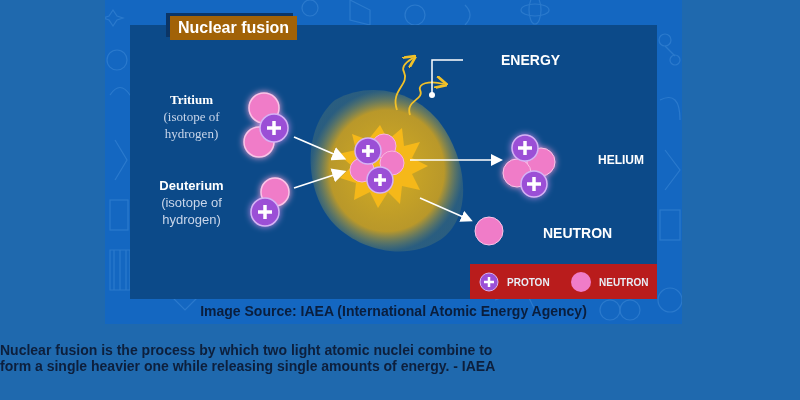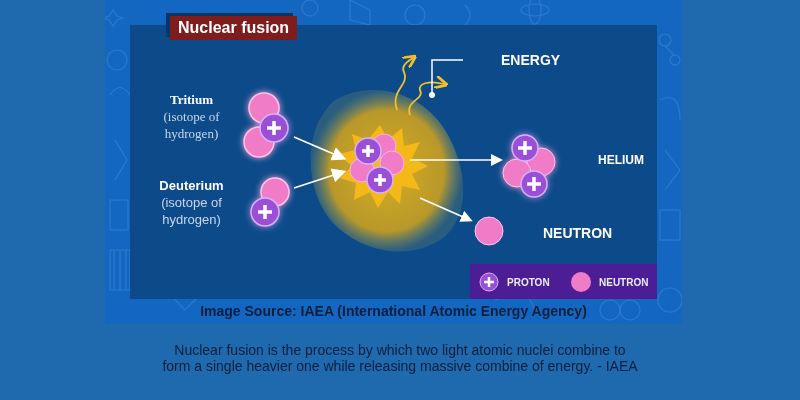--- a/index.html
+++ b/index.html
@@ -7,7 +7,7 @@
   .card { position:absolute; left:105px; top:0; width:577px; height:324px; background:#1467c1; overflow:hidden; }
   .card-pattern { position:absolute; inset:0; }
   .panel { position:absolute; left:130px; top:25px; width:527px; height:274px; background:#0c4a89; }
-  .title-badge { position:absolute; left:170px; top:16px; height:24px; padding:0 8px; background:#7f1d1d; color:#fff; font-weight:bold; font-size:16px; line-height:24px; box-shadow:-4px -3px 0 #0b3566; }
+  .title-badge { position:absolute; left:170px; top:16px; height:24px; padding:0 8px; background:#a16207; color:#fff; font-weight:bold; font-size:16px; line-height:24px; box-shadow:-4px -3px 0 #0b3566; }
   .diagram { position:absolute; left:0; top:0; width:800px; height:400px; }
   .lbl { position:absolute; color:#ffffff; font-weight:bold; font-size:13px;padding-left:32px; }
   .legend { position:absolute; left:470px; top:264px; width:187px; height:35px; background:#4c1d95; }

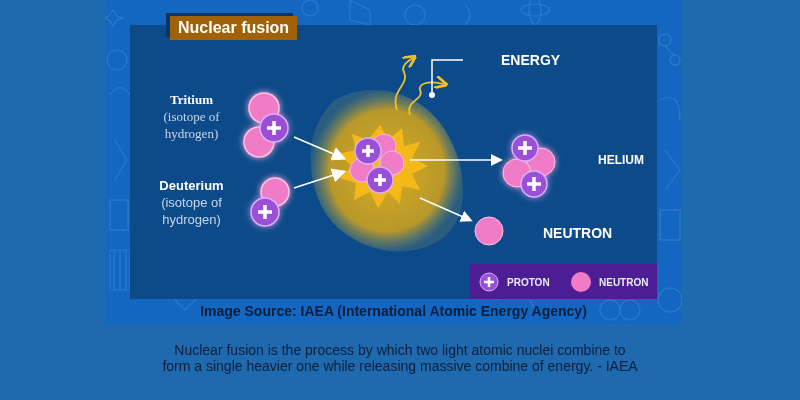--- a/index.html
+++ b/index.html
@@ -10,7 +10,7 @@
   .title-badge { position:absolute; left:170px; top:16px; height:24px; padding:0 8px; background:#a16207; color:#fff; font-weight:bold; font-size:16px; line-height:24px; box-shadow:-4px -3px 0 #0b3566; }
   .diagram { position:absolute; left:0; top:0; width:800px; height:400px; }
   .lbl { position:absolute; color:#ffffff; font-weight:bold; font-size:13px;padding-left:32px; }
-  .legend { position:absolute; left:470px; top:264px; width:187px; height:35px; background:#4c1d95; }
+  .legend { position:absolute; left:470px; top:264px; width:187px; height:35px; background:#b91c1c; }
   .legend-text { position:absolute; color:#e8eef6; font-weight:bold; font-size:10px; }
   .source { position:absolute; left:0; top:303px; width:787px; text-align:center; color:#0a1e3d; font-weight:bold; font-size:14px; }
   .caption { position:absolute; left:0; top:342px; width:800px; text-align:center; color:#0d1f3c; font-size:14px; line-height:16px; }

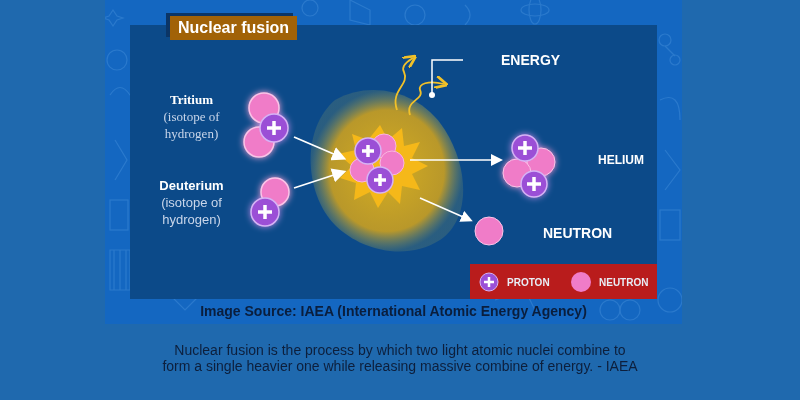--- a/index.html
+++ b/index.html
@@ -13,7 +13,7 @@
   .legend { position:absolute; left:470px; top:264px; width:187px; height:35px; background:#b91c1c; }
   .legend-text { position:absolute; color:#e8eef6; font-weight:bold; font-size:10px; }
   .source { position:absolute; left:0; top:303px; width:787px; text-align:center; color:#0a1e3d; font-weight:bold; font-size:14px; }
-  .caption { position:absolute; left:0; top:342px; width:800px; text-align:center; color:#0d1f3c; font-size:14px; line-height:16px; }
+  .caption { position:absolute; left:0; top:342px; width:800px; color:#0d1f3c; font-size:14px; line-height:16px;font-weight:bold; }
 </style>
 </head>
 <body>

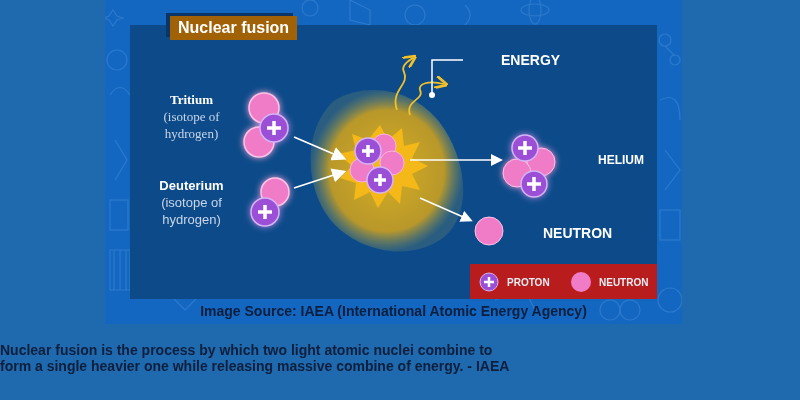--- a/index.html
+++ b/index.html
@@ -155,7 +155,7 @@
 
 <div class="caption">
   <div>Nuclear fusion is the process by which two light atomic nuclei combine to</div>
-  <div>form a single heavier one while releasing massive combine of energy. - IAEA</div>
+  <div>form a single heavier one while releasing single amounts of energy. - IAEA</div>
 </div>
 
 </body></html>

